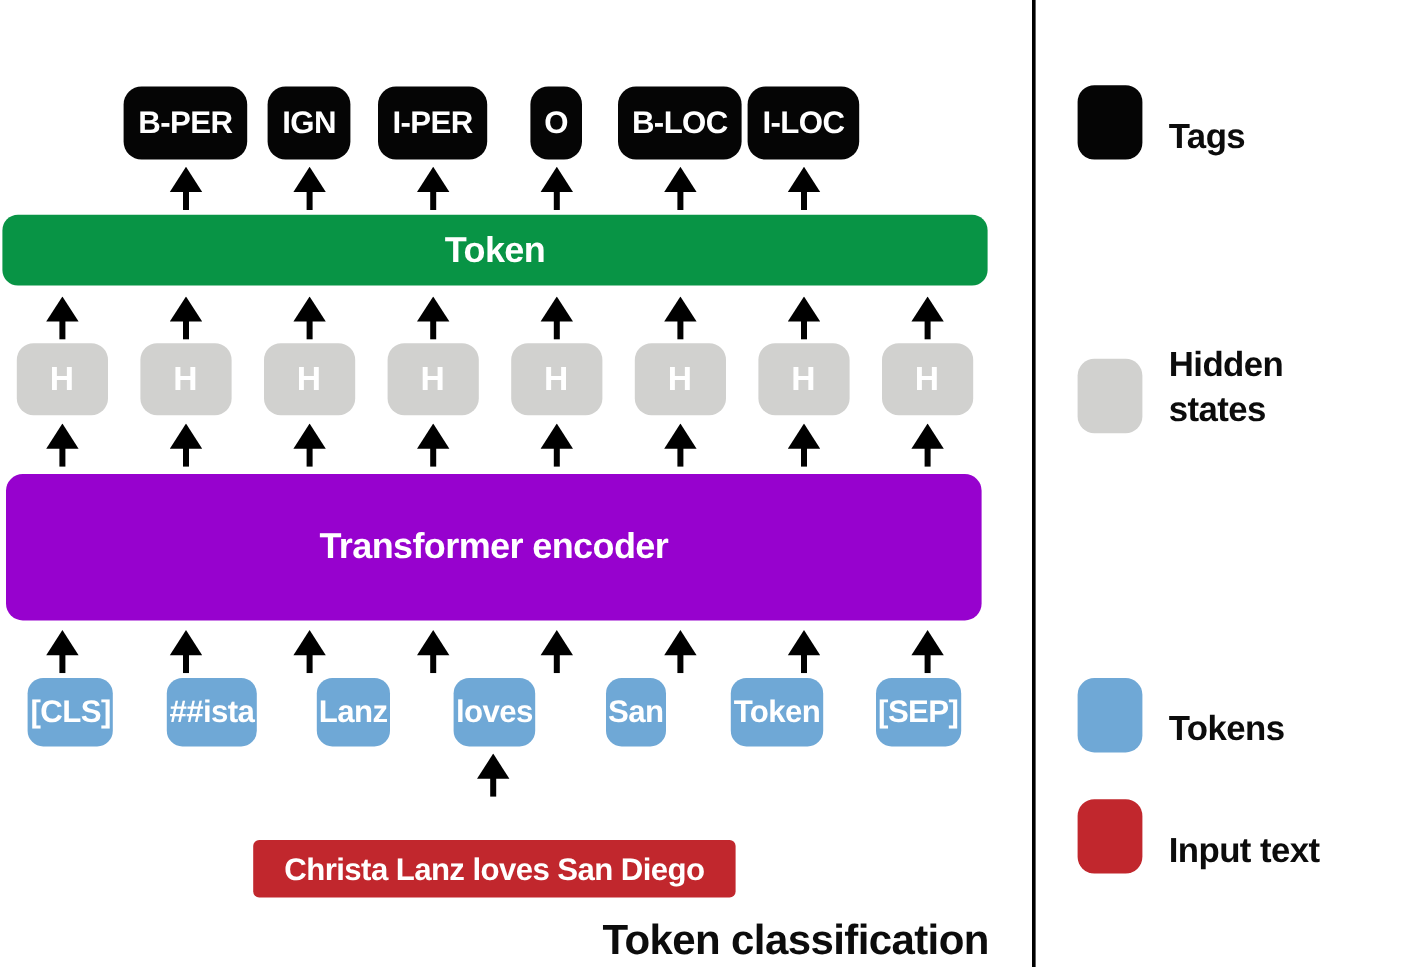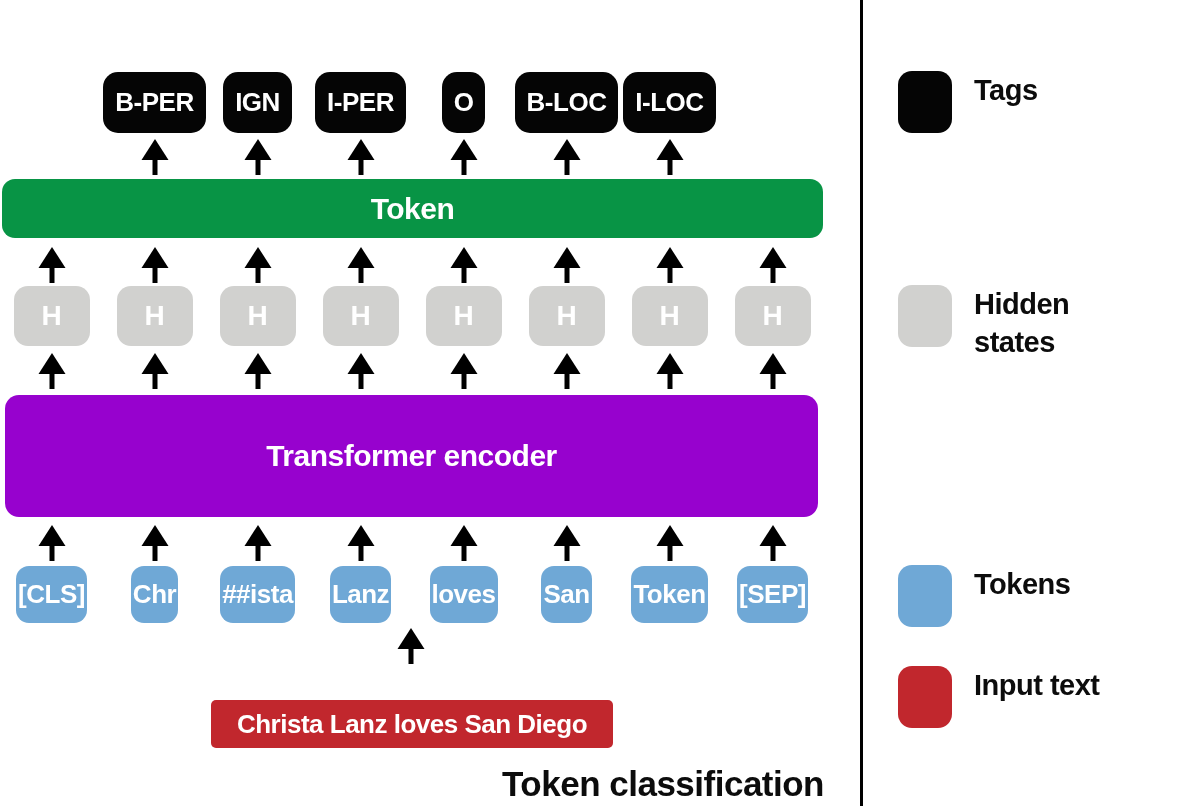--- a/index.html
+++ b/index.html
@@ -9,7 +9,7 @@
   }
   
   .row{position:absolute;left:0;width:824px;display:flex;}
-  .cell{flex:1 1 0;display:flex;align-items:flex-end;justify-content:center;min-width:0;}
+  .cell{flex:1 1 0;display:flex;align-items:flex-start;justify-content:center;min-width:0;}
   
   .tag{
     height:61px;line-height:61px;padding:0 12px;border-radius:15px;

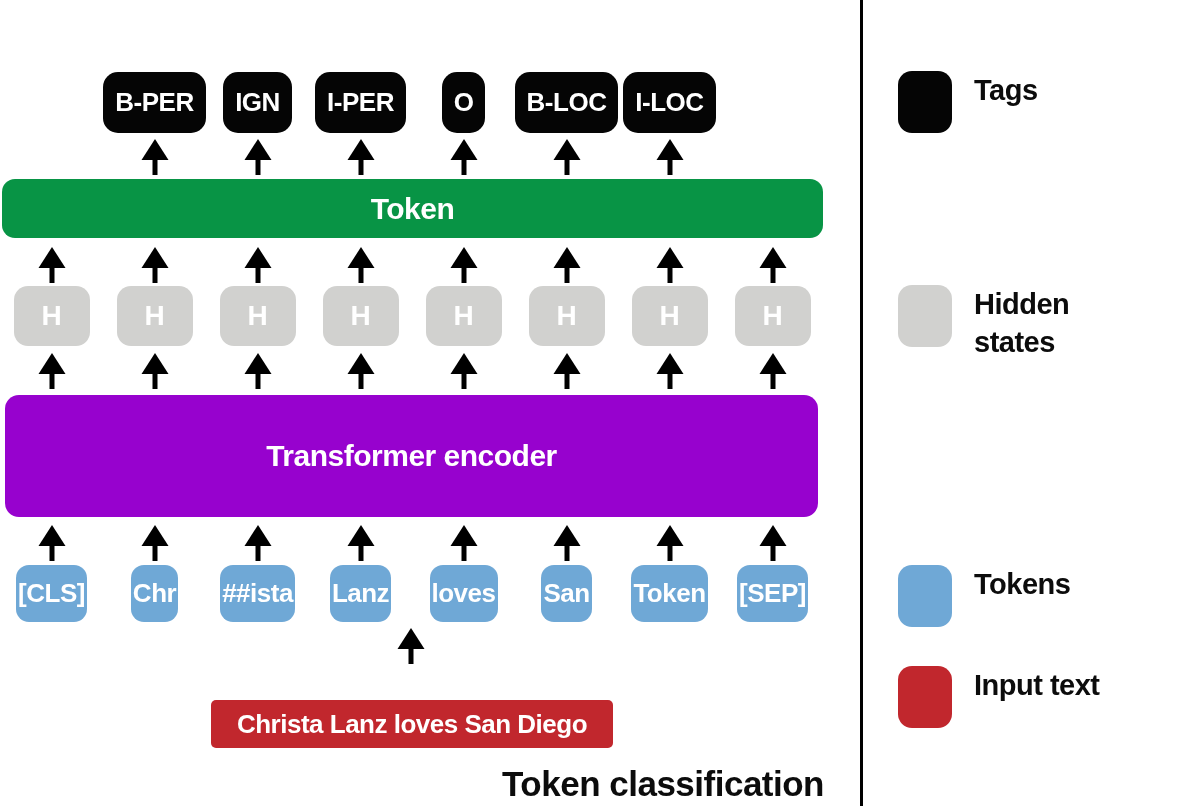--- a/index.html
+++ b/index.html
@@ -52,7 +52,7 @@
   
   .divider{position:absolute;left:860px;top:0;width:3px;height:806px;background:#000000;}
   
-  .legend-item{position:absolute;left:898px;display:flex;align-items:flex-start;gap:22px;}
+  .legend-item{position:absolute;left:898px;display:flex;align-items:flex-end;gap:22px;}
   .swatch{width:54px;height:62px;border-radius:14px;flex:0 0 auto;}
   .sw-tags{background:#050505;}
   .sw-hidden{background:#d1d1cf;}

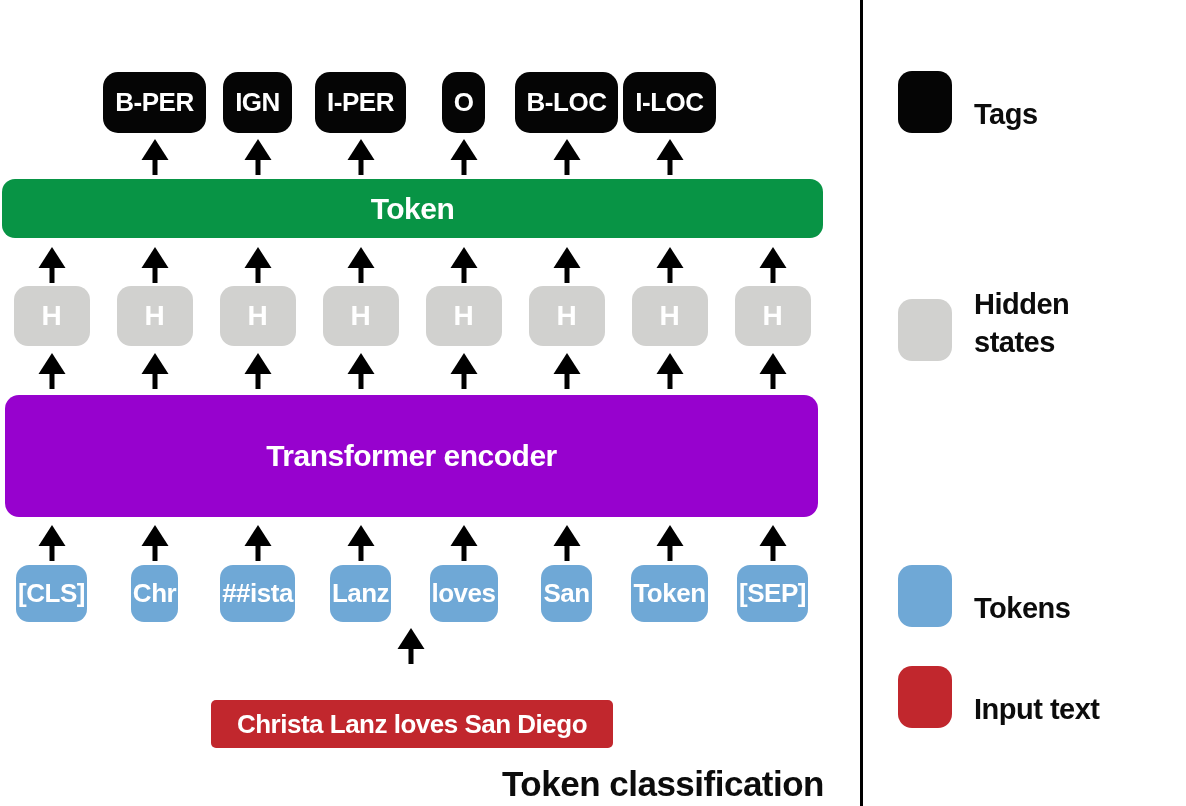--- a/index.html
+++ b/index.html
@@ -328,9 +328,6 @@
         <span class="token">[CLS]</span>
       </div>
     <div class="cell">
-        <span class="token">Chr</span>
-      </div>
-    <div class="cell">
         <span class="token">##ista</span>
       </div>
     <div class="cell">

